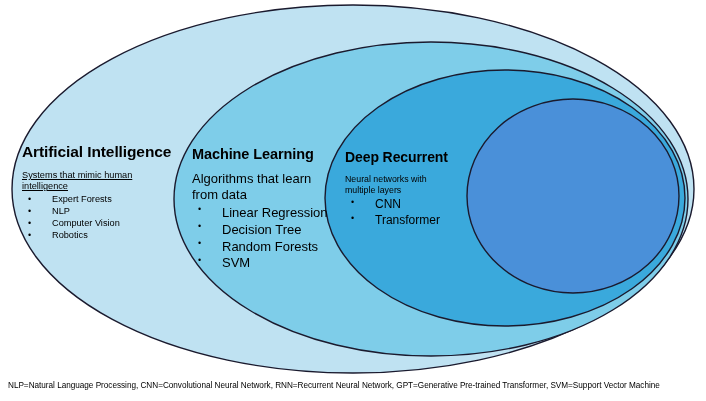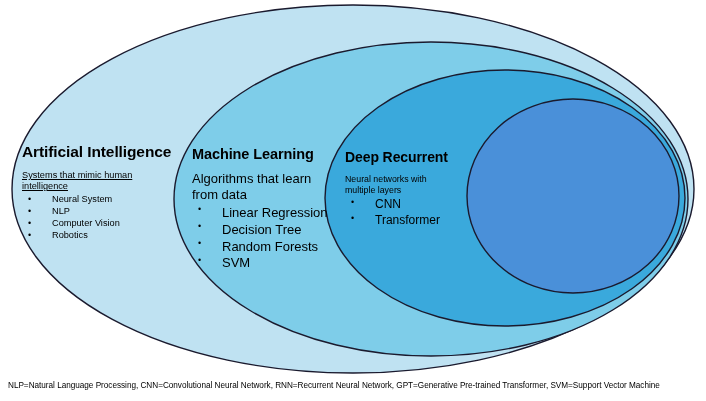--- a/index.html
+++ b/index.html
@@ -117,7 +117,7 @@
     <div class="heading">Artificial Intelligence</div>
     <div class="subtitle">Systems that mimic human intelligence</div>
     <ul class="bullets">
-      <li>Neural System</li>
+      <li>Expert Forests</li>
       <li>NLP</li>
       <li>Computer Vision</li>
       <li>Robotics</li>

